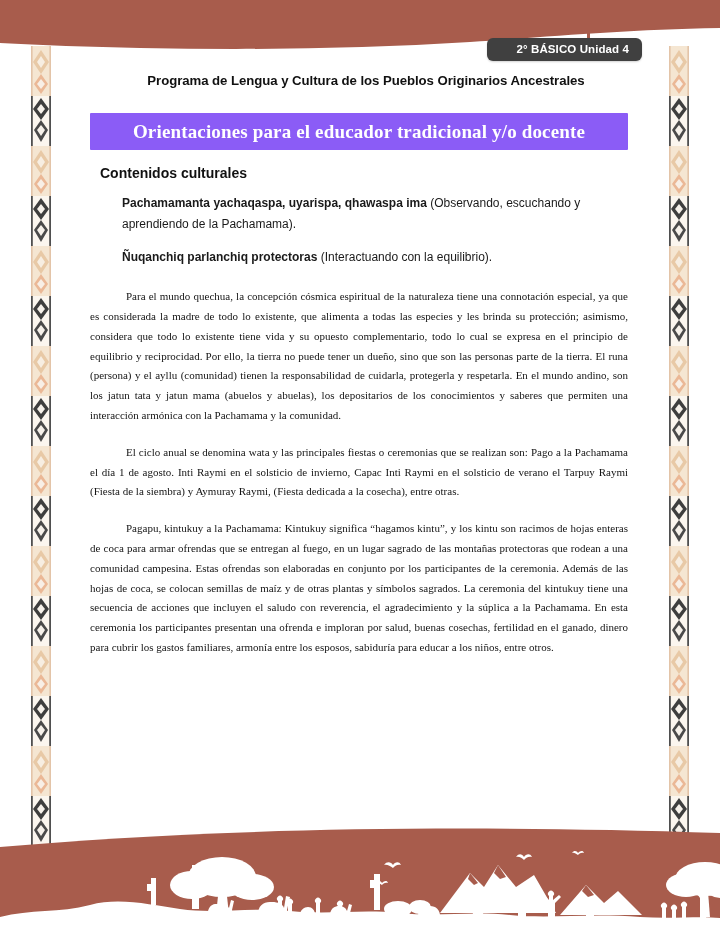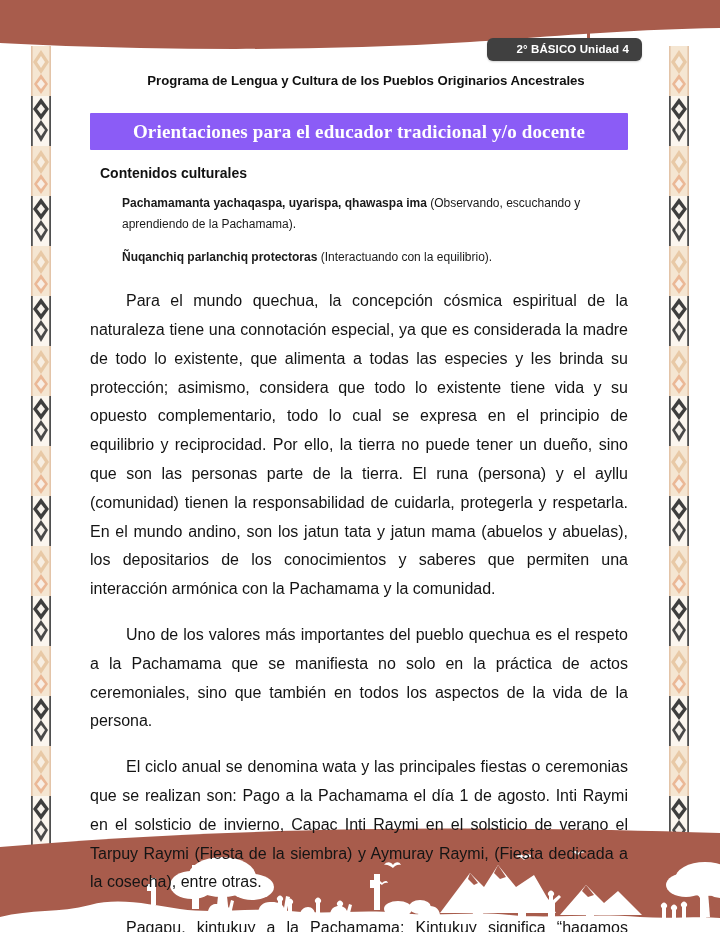--- a/index.html
+++ b/index.html
@@ -128,12 +128,13 @@
 
   .body-par {
     margin: 17px 0 0 0;
-    font-size: 16px;
+    font-size: 11px;
     line-height: 1.80;
     text-align: justify;
     text-indent: 36px;
     max-width: 538px;
     color: #141414;
+    font-family: Liberation Serif, serif;
   }
   .body-par:first-of-type { margin-top: 20px; }
 </style>

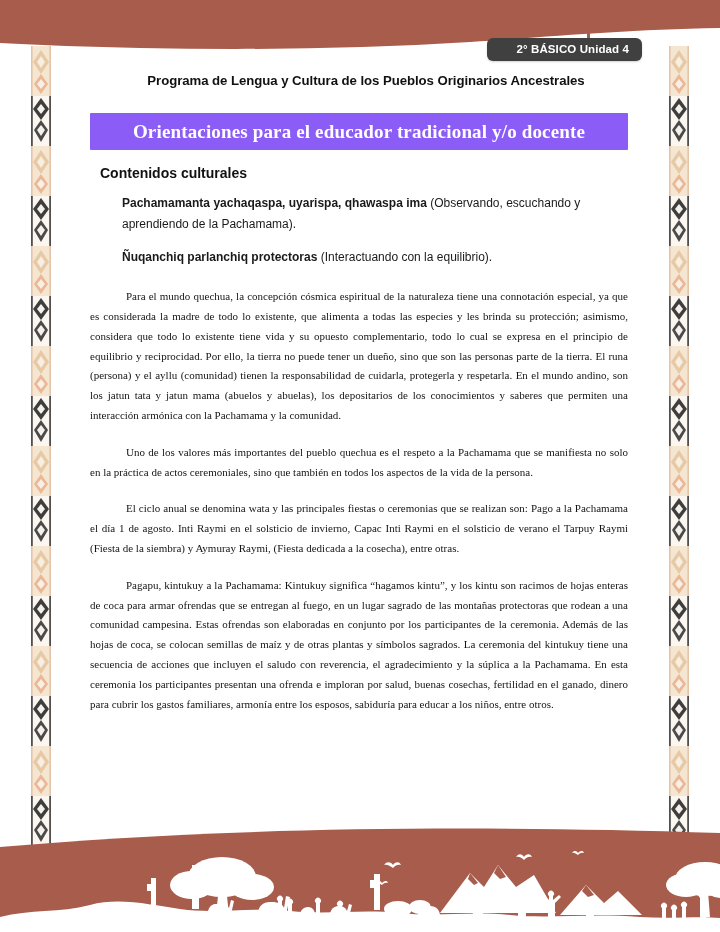--- a/index.html
+++ b/index.html
@@ -196,7 +196,6 @@
   </div>
 
   <p class="body-par">Para el mundo quechua, la concepción cósmica espiritual de la naturaleza tiene una connotación especial, ya que es considerada la madre de todo lo existente, que alimenta a todas las especies y les brinda su protección; asimismo, considera que todo lo existente tiene vida y su opuesto complementario, todo lo cual se expresa en el principio de equilibrio y reciprocidad. Por ello, la tierra no puede tener un dueño, sino que son las personas parte de la tierra. El runa (persona) y el ayllu (comunidad) tienen la responsabilidad de cuidarla, protegerla y respetarla. En el mundo andino, son los jatun tata y jatun mama (abuelos y abuelas), los depositarios de los conocimientos y saberes que permiten una interacción armónica con la Pachamama y la comunidad.</p>
-  <p class="body-par">Uno de los valores más importantes del pueblo quechua es el respeto a la Pachamama que se manifiesta no solo en la práctica de actos ceremoniales, sino que también en todos los aspectos de la vida de la persona.</p>
   <p class="body-par">El ciclo anual se denomina wata y las principales fiestas o ceremonias que se realizan son: Pago a la Pachamama el día 1 de agosto. Inti Raymi en el solsticio de invierno, Capac Inti Raymi en el solsticio de verano el Tarpuy Raymi (Fiesta de la siembra) y Aymuray Raymi, (Fiesta dedicada a la cosecha), entre otras.</p>
   <p class="body-par">Pagapu, kintukuy a la Pachamama: Kintukuy significa “hagamos kintu”, y los kintu son racimos de hojas enteras de coca para armar ofrendas que se entregan al fuego, en un lugar sagrado de las montañas protectoras que rodean a una comunidad campesina. Estas ofrendas son elaboradas en conjunto por los participantes de la ceremonia. Además de las hojas de coca, se colocan semillas de maíz y de otras plantas y símbolos sagrados. La ceremonia del kintukuy tiene una secuencia de acciones que incluyen el saludo con reverencia, el agradecimiento y la súplica a la Pachamama. En esta ceremonia los participantes presentan una ofrenda e imploran por salud, buenas cosechas, fertilidad en el ganado, dinero para cubrir los gastos familiares, armonía entre los esposos, sabiduría para educar a los niños, entre otros.</p>
 

